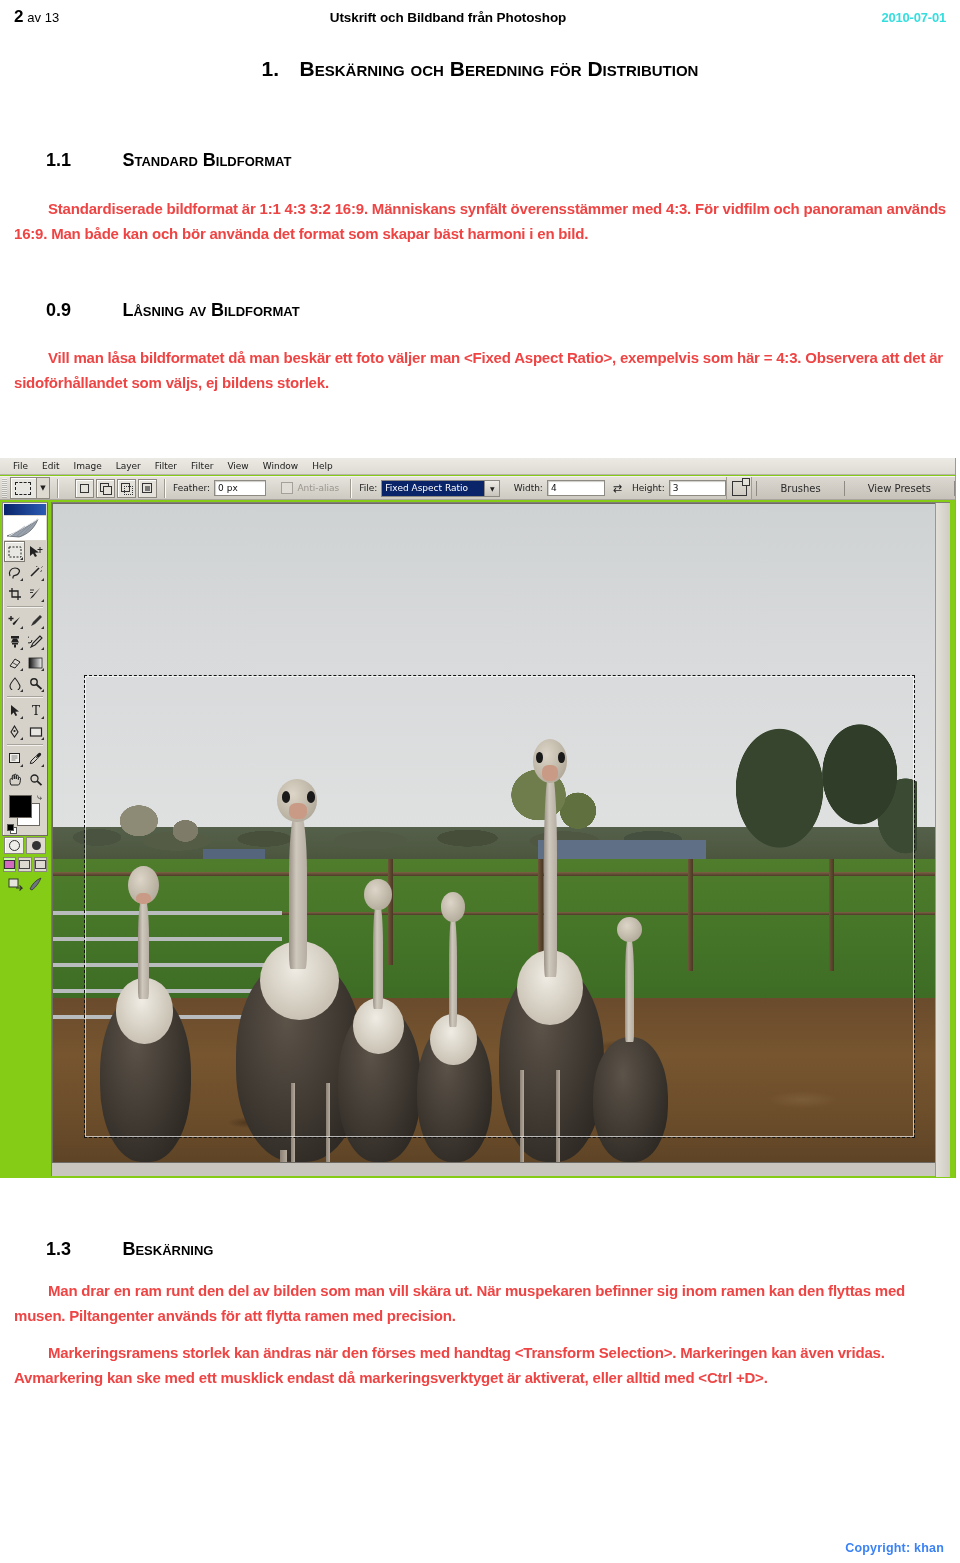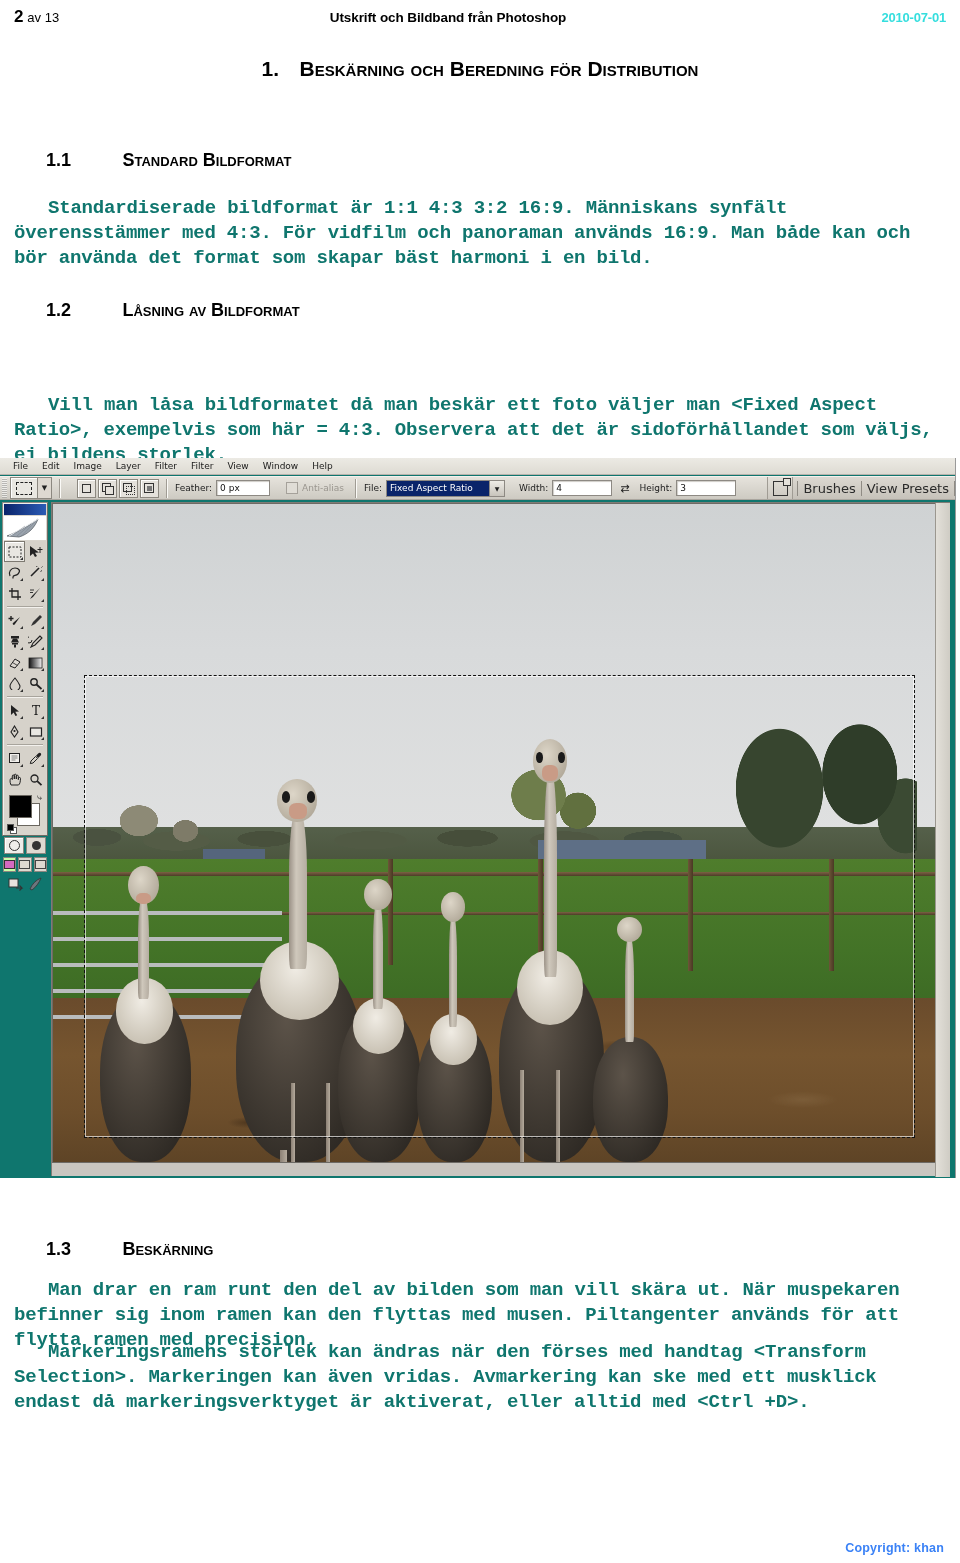--- a/index.html
+++ b/index.html
@@ -86,10 +86,10 @@
   
   .para {
     position: absolute;
-    font-family: Liberation Mono, monospace;
-    font-size: 19px;
+    font-family: Liberation Sans, sans-serif;
+    font-size: 15px;
     line-height: 25px;
-    color: #0f766e;
+    color: #ef4444;
     font-stretch: condensed;
     font-weight: 600;
     text-indent: 34px;

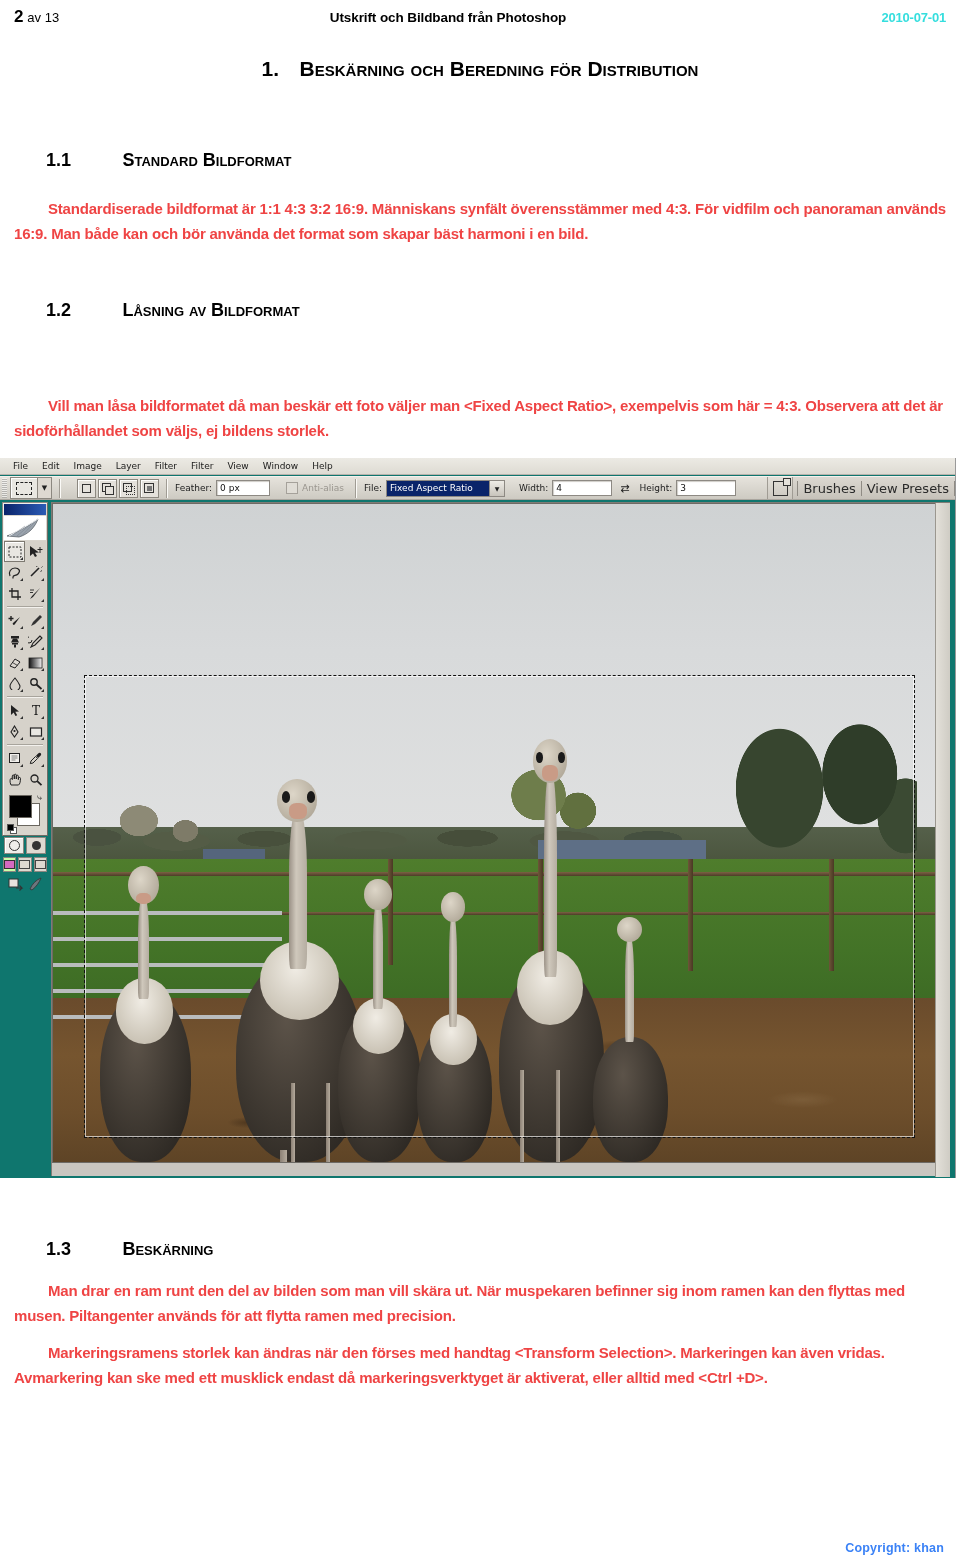--- a/index.html
+++ b/index.html
@@ -538,7 +538,7 @@
 <div class="para" id="p-1-1">Standardiserade bildformat är 1:1  4:3  3:2  16:9. Människans synfält överensstämmer med 4:3. För vidfilm och panoraman används 16:9. Man både kan och bör använda det format som skapar bäst harmoni i en bild.</div>
 
 <div class="h2" id="h2-1-2">
-  <span class="num">1.2</span>
+  <span class="num">0.9</span>
   <span class="txt">Låsning av Bildformat</span>
 </div>
 <div class="para" id="p-1-2">Vill man låsa bildformatet då man beskär ett foto väljer man &lt;Fixed Aspect Ratio&gt;, exempelvis som här = 4:3. Observera att det är sidoförhållandet som väljs, ej bildens storlek.</div>

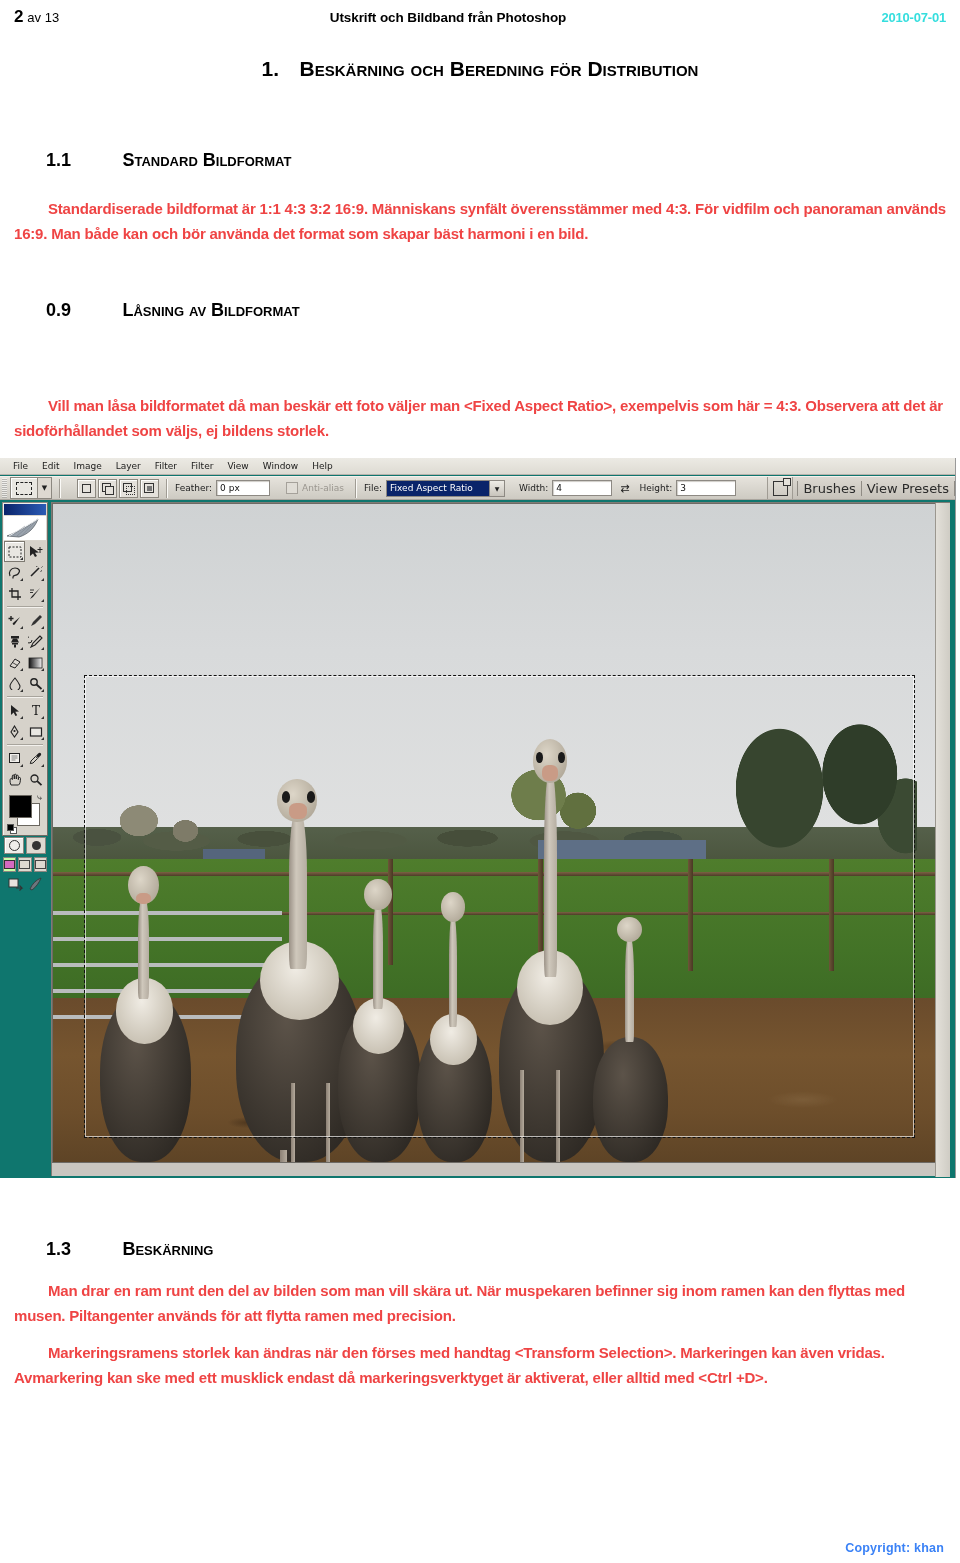--- a/index.html
+++ b/index.html
@@ -96,7 +96,7 @@
     letter-spacing: -0.2px;
   }
   #p-1-1 { top: 196px; left: 14px; width: 932px; }
-  #p-1-2 { top: 345px; left: 14px; width: 932px; margin-top: 48px; }
+  #p-1-2 { top: 345px; left: 14px; width: 932px; }
   #p-1-3a { top: 1278px; left: 14px; width: 932px; }
   #p-1-3b { top: 1340px; left: 14px; width: 932px; }
 

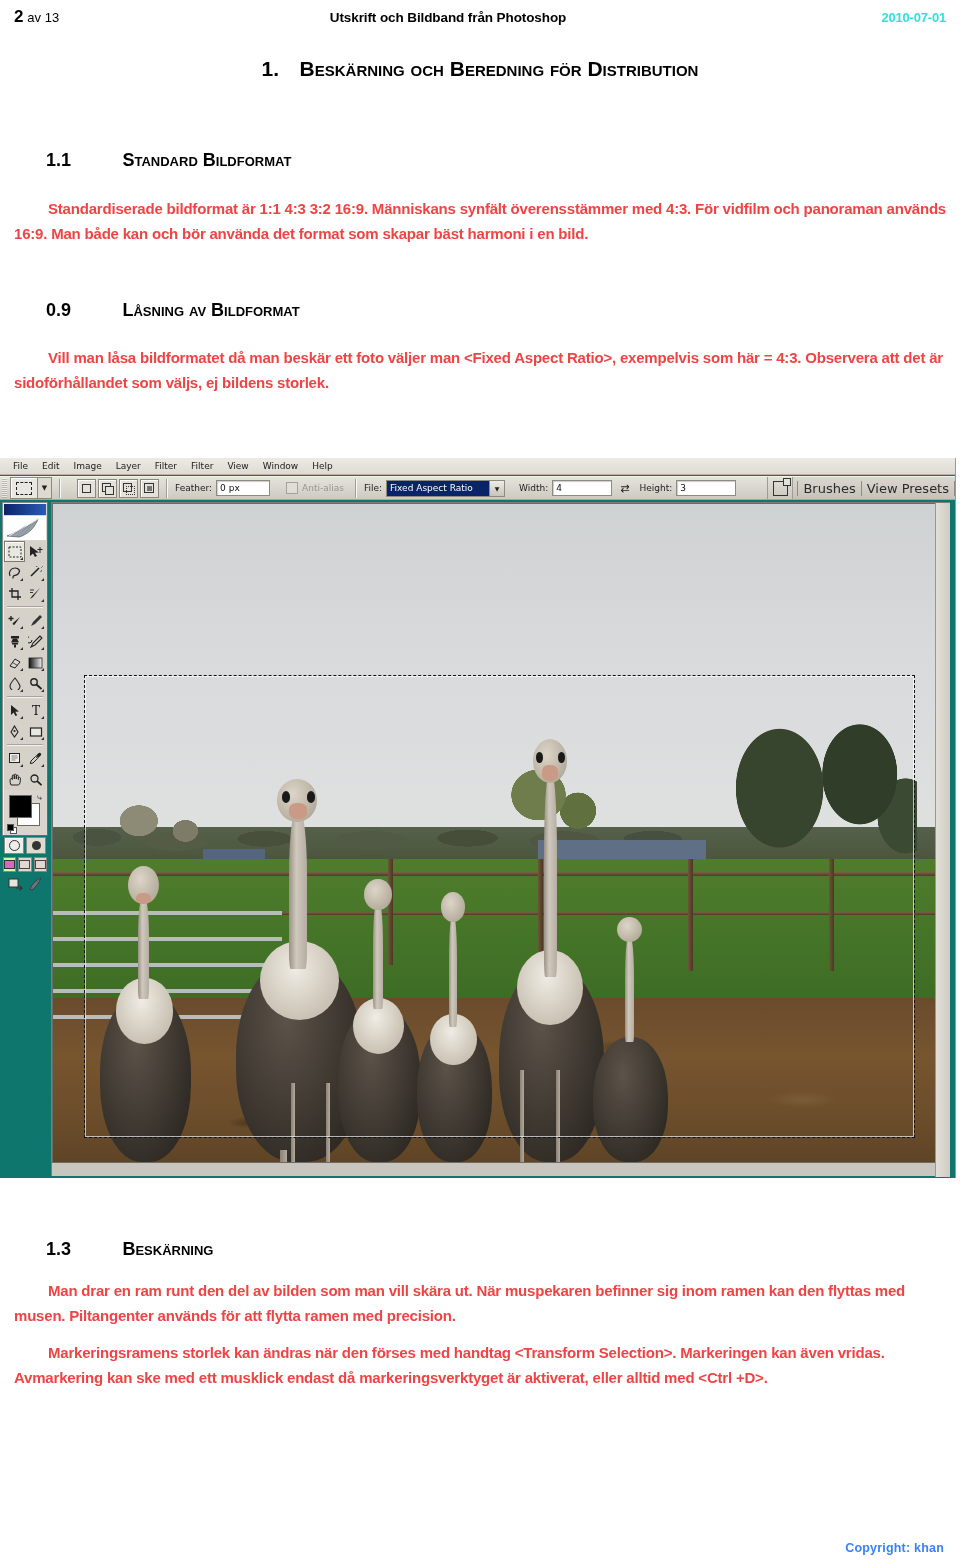--- a/index.html
+++ b/index.html
@@ -105,7 +105,7 @@
     position: absolute;
     top: 458px; left: 0;
     width: 955px; height: 720px;
-    background: #0f766e;
+    background: #84cc16;
     font-family: "DejaVu Sans", sans-serif;
     overflow: hidden;
     border-right: 1px solid #9a9a9a;

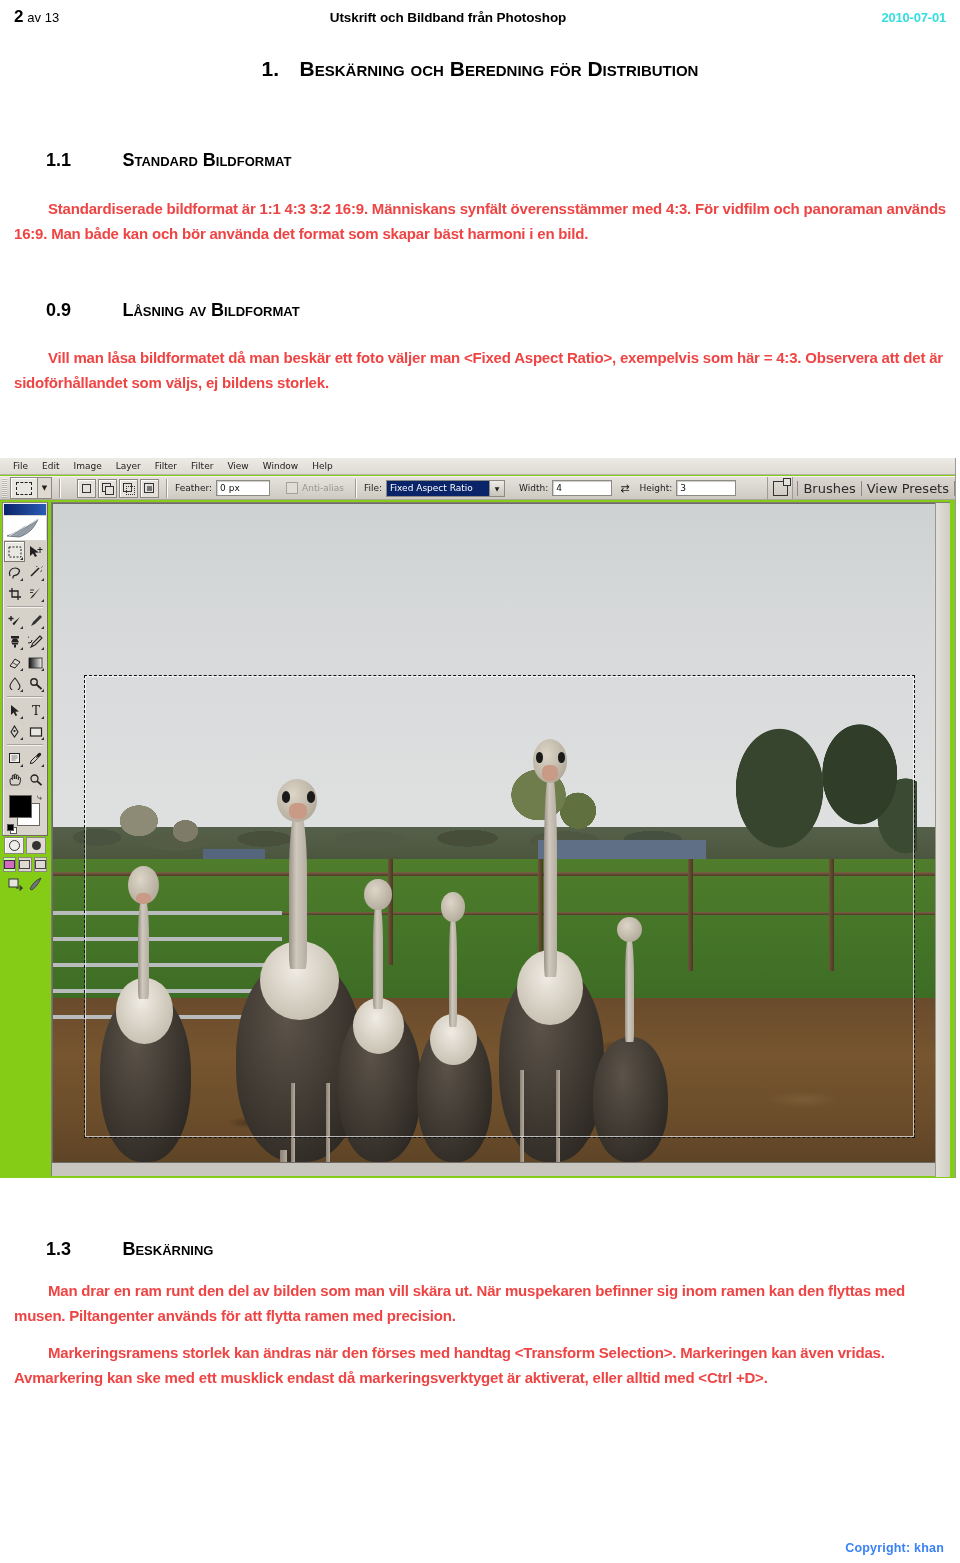--- a/index.html
+++ b/index.html
@@ -247,8 +247,8 @@
     padding-left: 4px; flex: 1;
   }
   .dock-tab {
-    font-size: 13px; color: #2a2a2a;
-    padding: 0 5px; height: 15px; display: flex; align-items: center;
+    font-size: 10px; color: #2a2a2a;
+    padding: 0 23px; height: 15px; display: flex; align-items: center;
     border-left: 1px solid #8f8b84;
     transform: skewX(0deg);
     white-space: nowrap;

